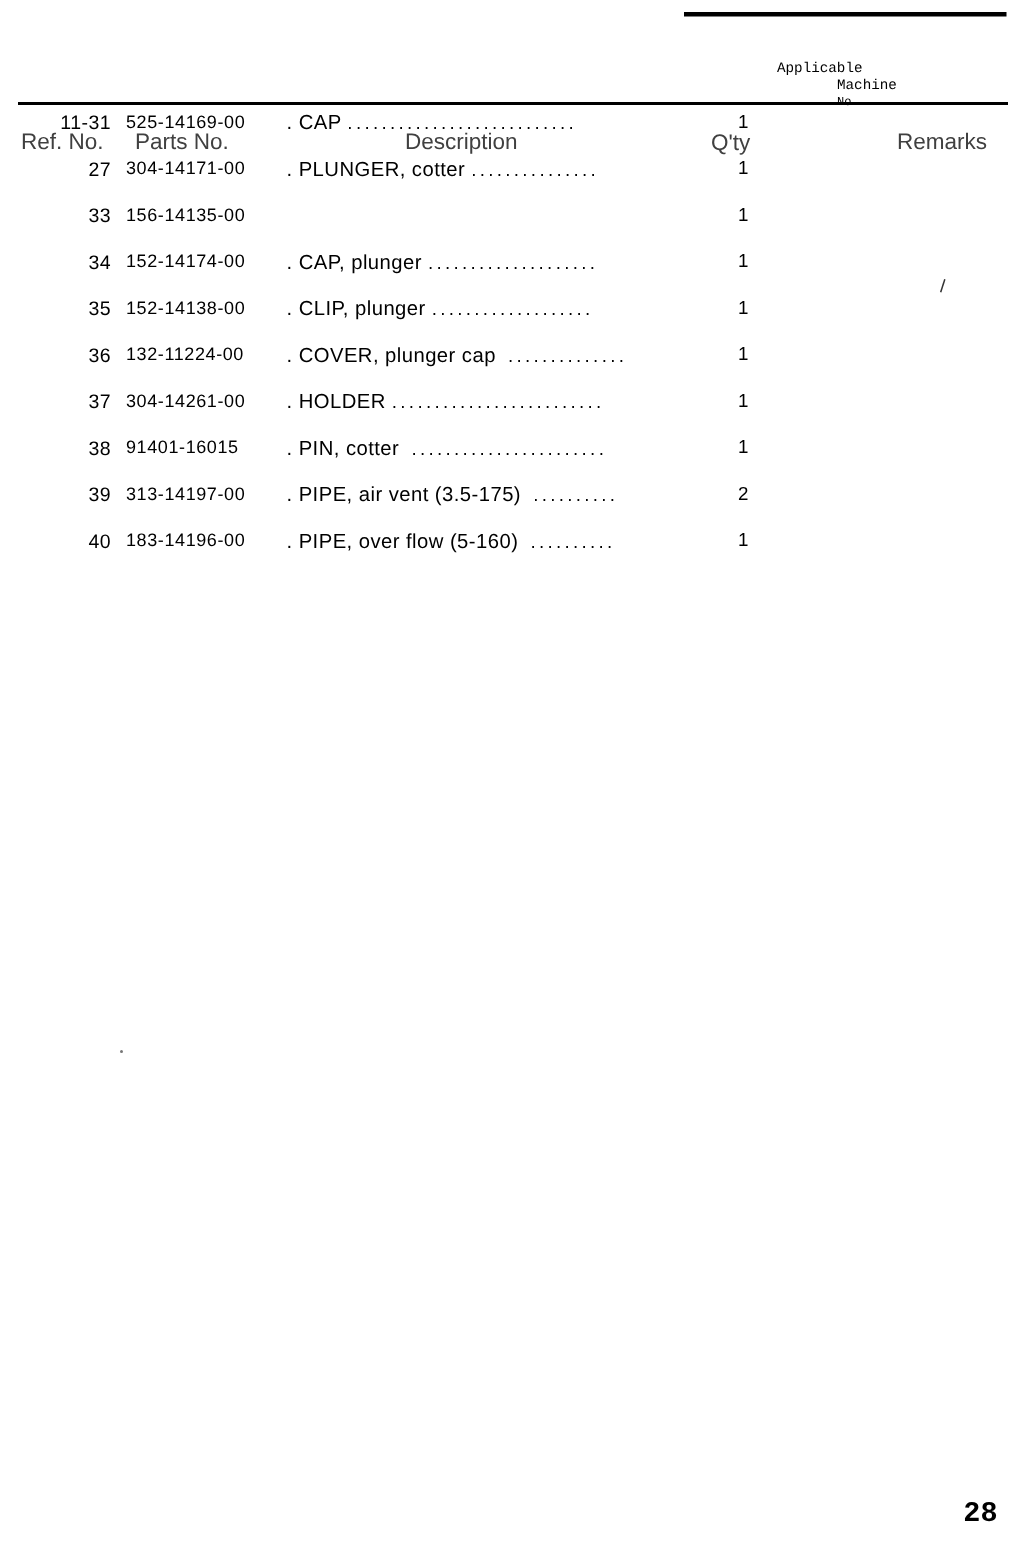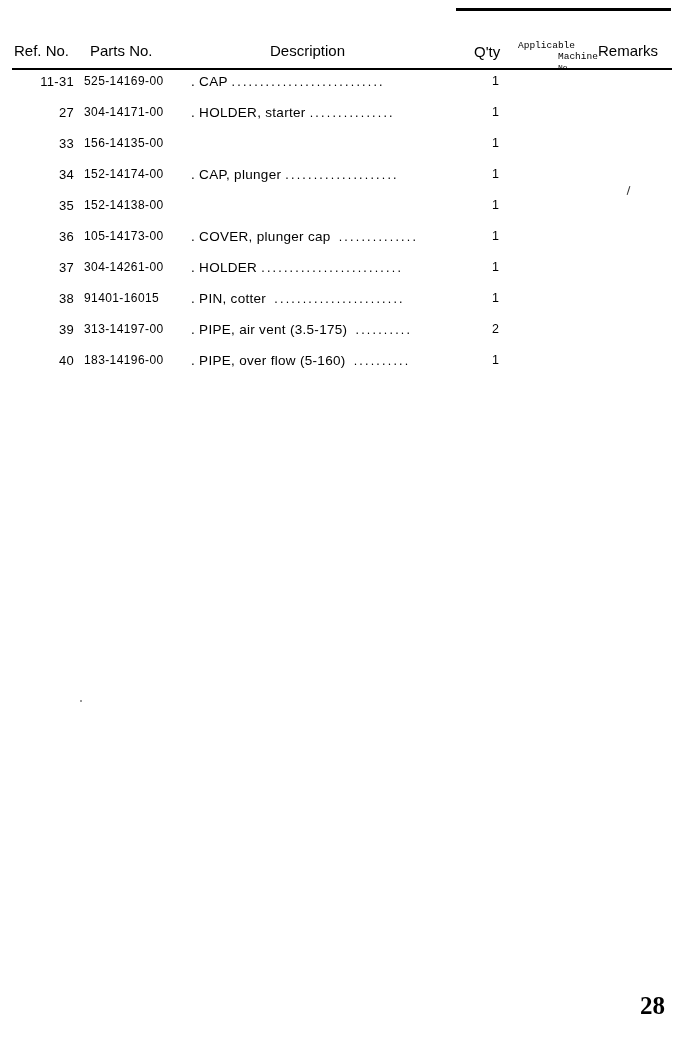--- a/index.html
+++ b/index.html
@@ -52,8 +52,9 @@
     position: absolute;
     font-family: "Liberation Sans", sans-serif;
     font-size: 15px;
-    color: #000000;
+    color: #404040;
     white-space: nowrap;
+    margin-top: 44px;
   }
   .h-ref      { left: 2px;   top: 4px; }
   .h-parts    { left: 78px;  top: 4px; }

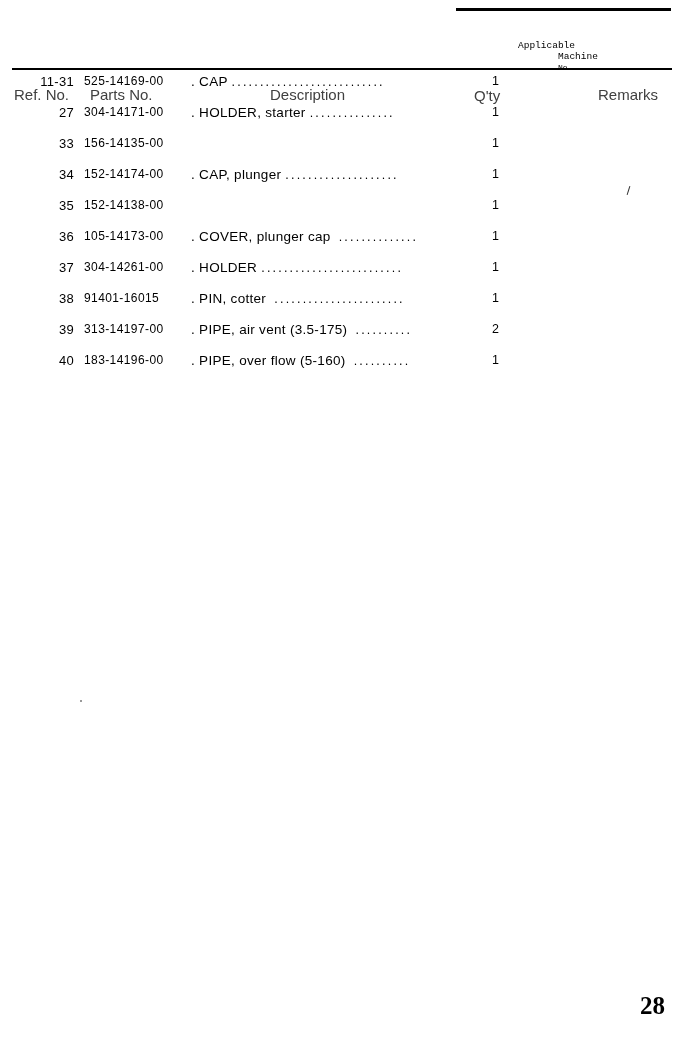--- a/index.html
+++ b/index.html
@@ -182,7 +182,7 @@
     <div class="row">
       <div class="cell c-ref">27</div>
       <div class="cell c-part">304-14171-00</div>
-      <div class="cell c-desc"><span>. HOLDER,  starter</span> <span class="dots">...............</span></div>
+      <div class="cell c-desc"><span>. PLUNGER,  cotter</span> <span class="dots">...............</span></div>
       <div class="cell c-qty">1</div>
     </div>
 

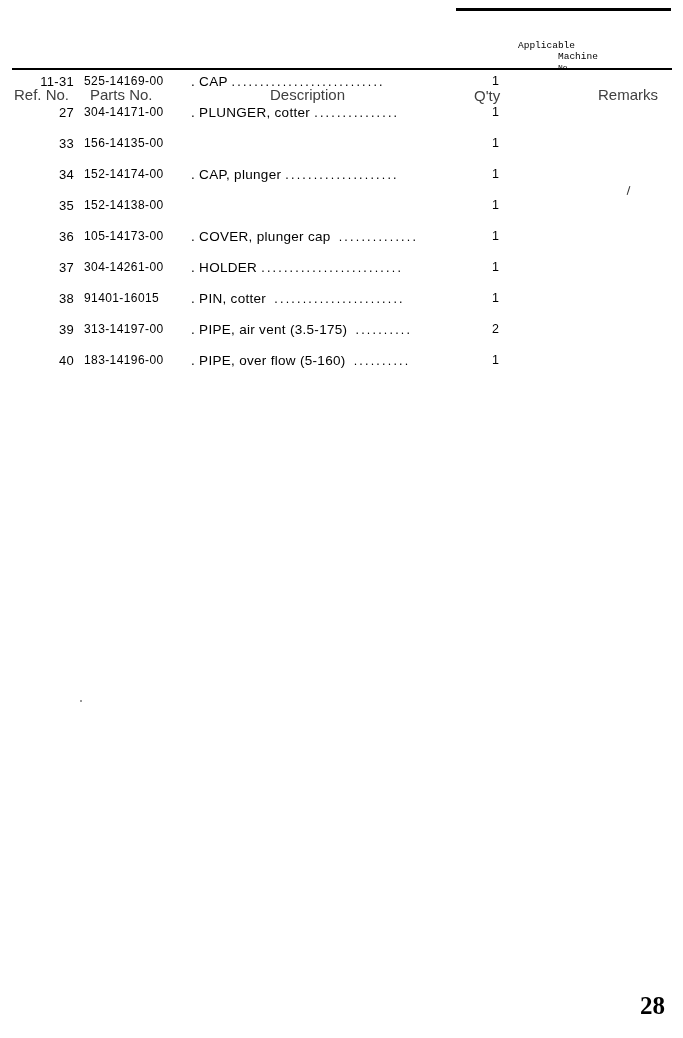--- a/index.html
+++ b/index.html
@@ -202,6 +202,7 @@
     <div class="row">
       <div class="cell c-ref">35</div>
       <div class="cell c-part">152-14138-00</div>
+      <div class="cell c-desc"><span>. CLIP, plunger</span> <span class="dots">...................</span></div>
       <div class="cell c-qty">1</div>
     </div>
 

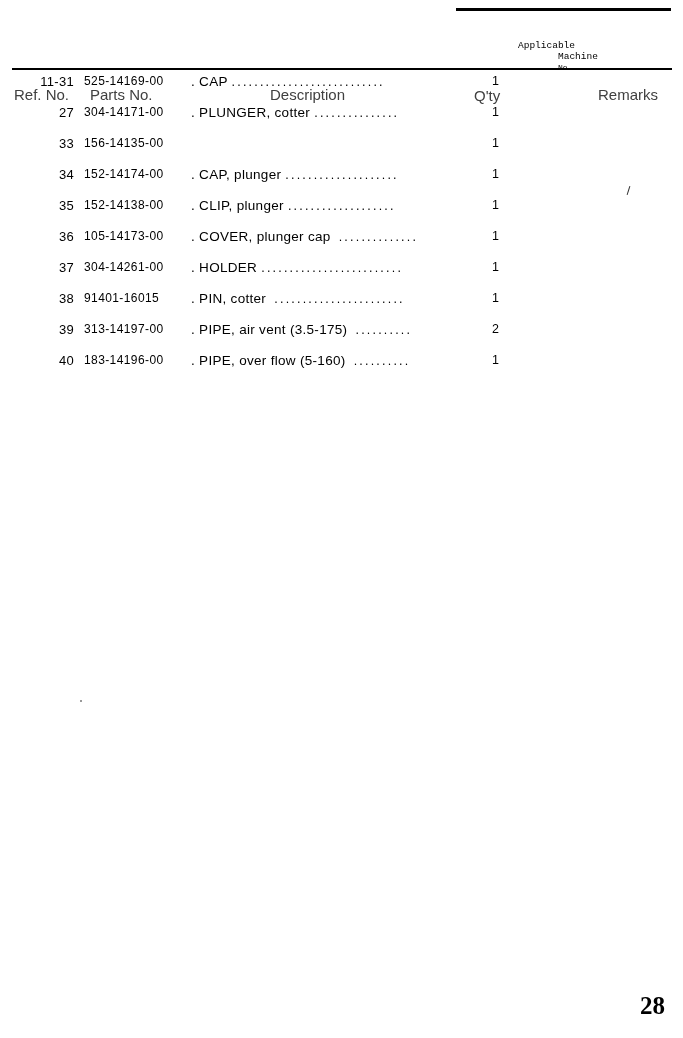--- a/index.html
+++ b/index.html
@@ -208,7 +208,7 @@
 
     <div class="row">
       <div class="cell c-ref">36</div>
-      <div class="cell c-part">105-14173-00</div>
+      <div class="cell c-part">132-11224-00</div>
       <div class="cell c-desc"><span>. COVER, plunger cap</span> &nbsp;<span class="dots">..............</span></div>
       <div class="cell c-qty">1</div>
     </div>

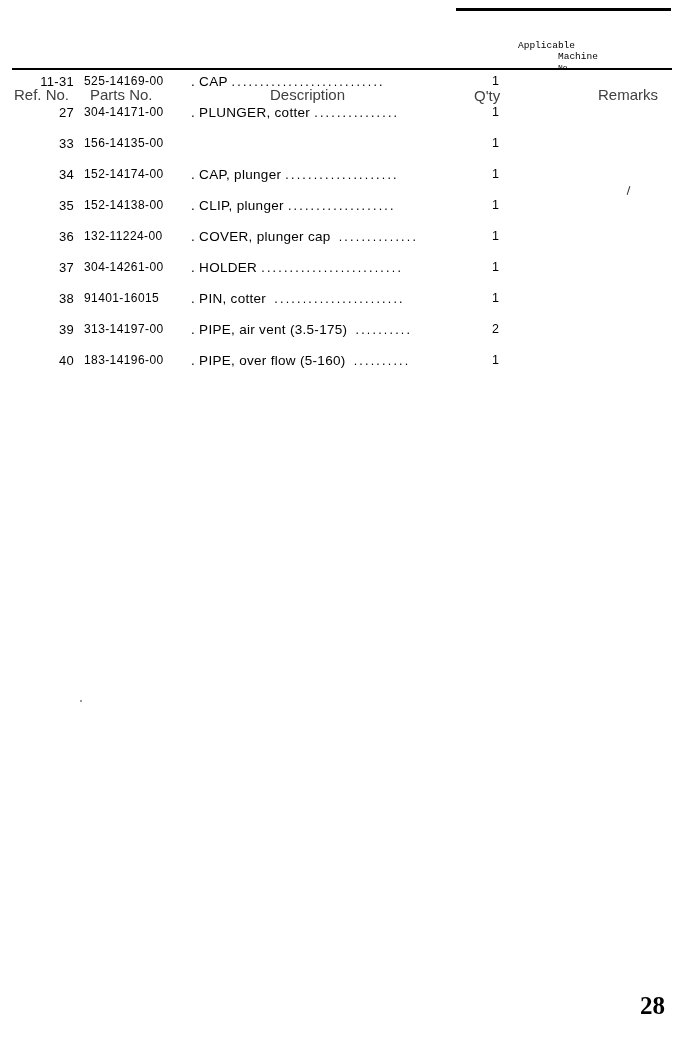--- a/index.html
+++ b/index.html
@@ -143,8 +143,8 @@
     position: absolute;
     right: 18px;
     bottom: 18px;
-    font-family: Liberation Serif, serif;
-    font-size: 25px;
+    font-family: Liberation Mono, monospace;
+    font-size: 19px;
     font-weight: bold;
     color: #000;
     margin-top: 17px;

